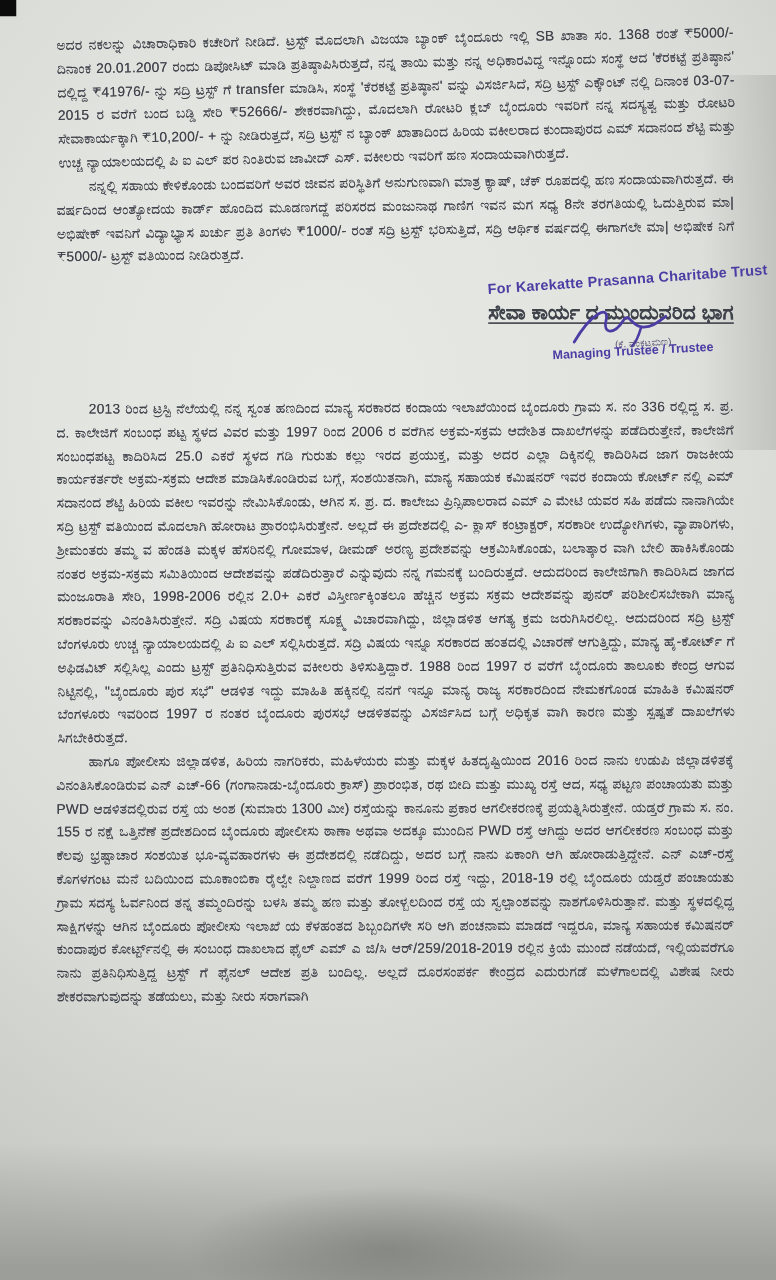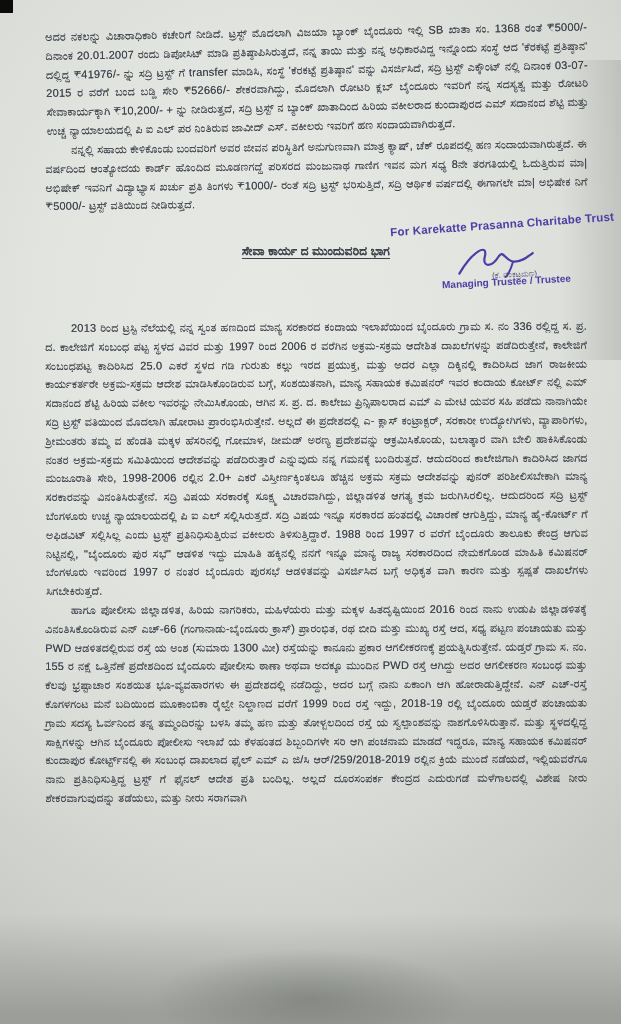--- a/index.html
+++ b/index.html
@@ -52,7 +52,7 @@
   .p4 { text-indent: 26px; transform: rotate(-0.15deg); transform-origin: left top; }
   .section-heading {
     margin: 26px 0 12px 0;
-    text-align: center; font-weight: bold; font-size: 12px;
+    text-align: right; font-weight: bold; font-size: 16px;
     text-indent: 0;
   }
   .section-heading span { text-decoration: underline; text-underline-offset: 3px; }

